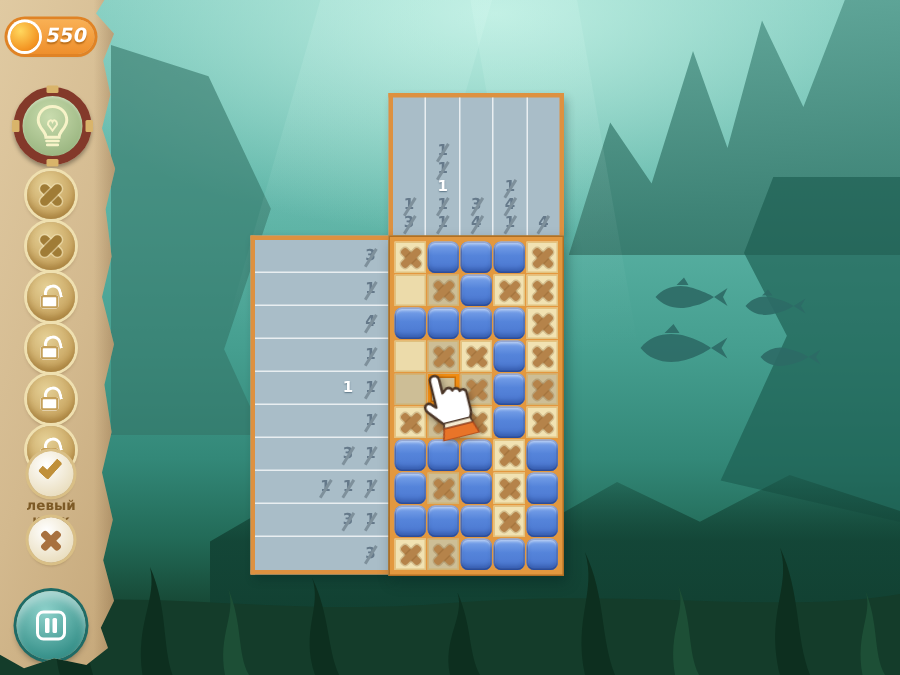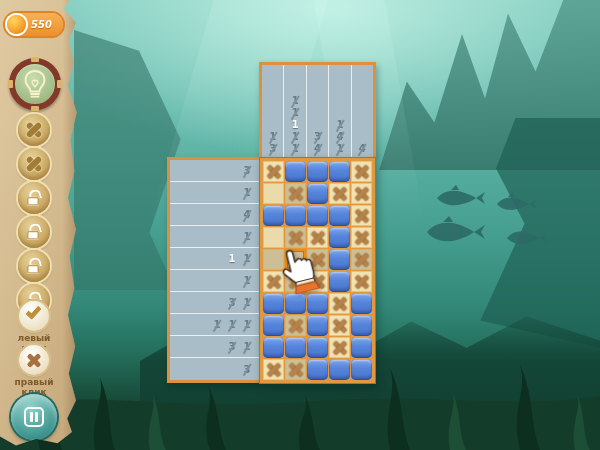--- a/index.html
+++ b/index.html
@@ -39,7 +39,7 @@
   .coin{position:absolute;left:2px;top:2px;width:19px;height:19px;border-radius:50%;
     background:radial-gradient(circle at 35% 30%,#ffd75e,#f39422 70%,#d97a12);
     box-shadow:0 0 0 2px #fff;}
-  .coin-num{margin-left:26px;color:#fff;font-weight:bold;font-size:10px;font-style:italic;
+  .coin-num{margin-left:26px;color:#fff;font-weight:bold;font-size:13px;font-style:italic;
     text-shadow:0 1px 1px rgba(150,80,0,.6);}
   .hint-btn{position:absolute;left:9px;top:58px;width:52px;height:52px;border-radius:50%;
     background:radial-gradient(circle at 45% 35%,#c9dcae,#9cb782 75%);

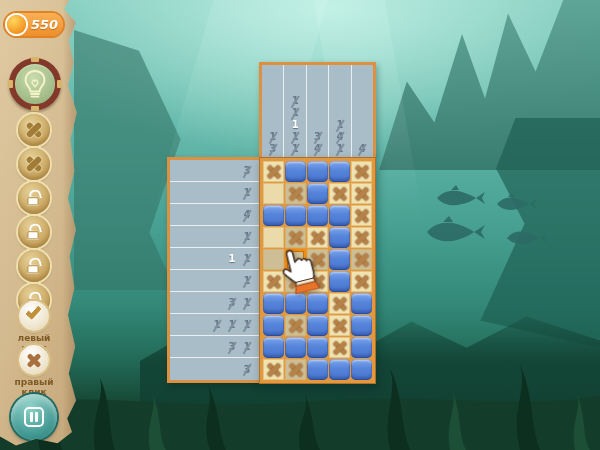--- a/index.html
+++ b/index.html
@@ -194,7 +194,6 @@
     <div class="legend-btn" style="top:345px">
       <span class="icon-xbrown"></span>
     </div>
-    <div class="legend-label" style="top:377px">правый клик</div>
     <div class="pause-btn">
       <span class="pause-icon"></span>
     </div>

